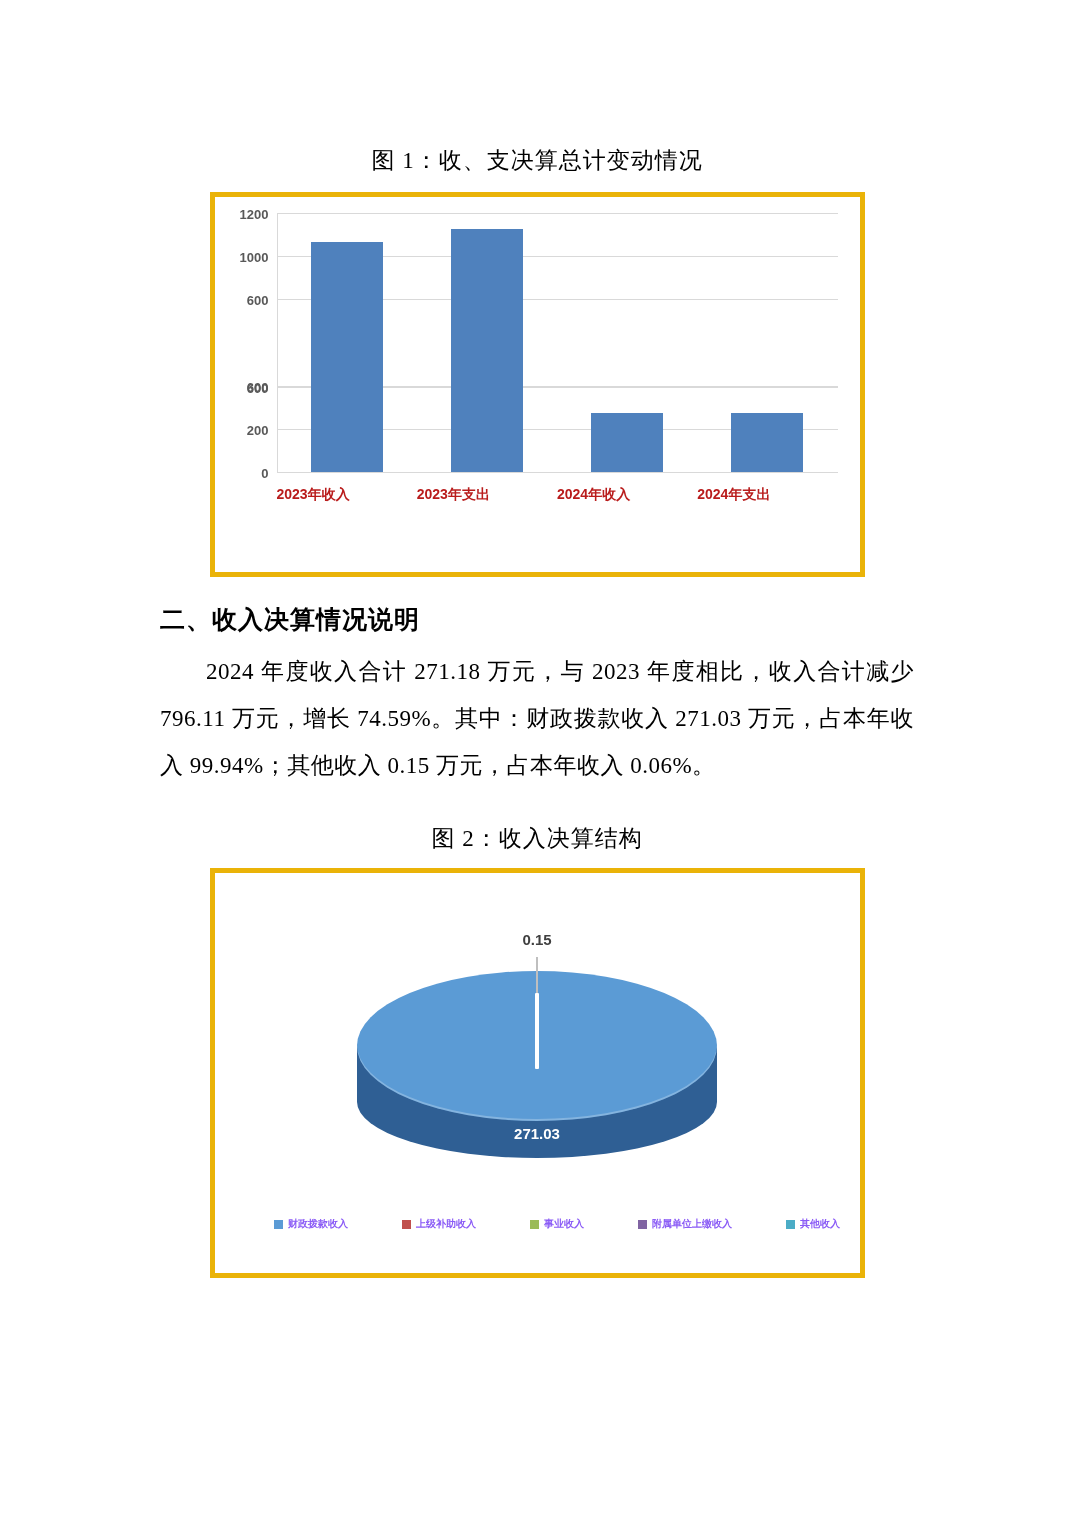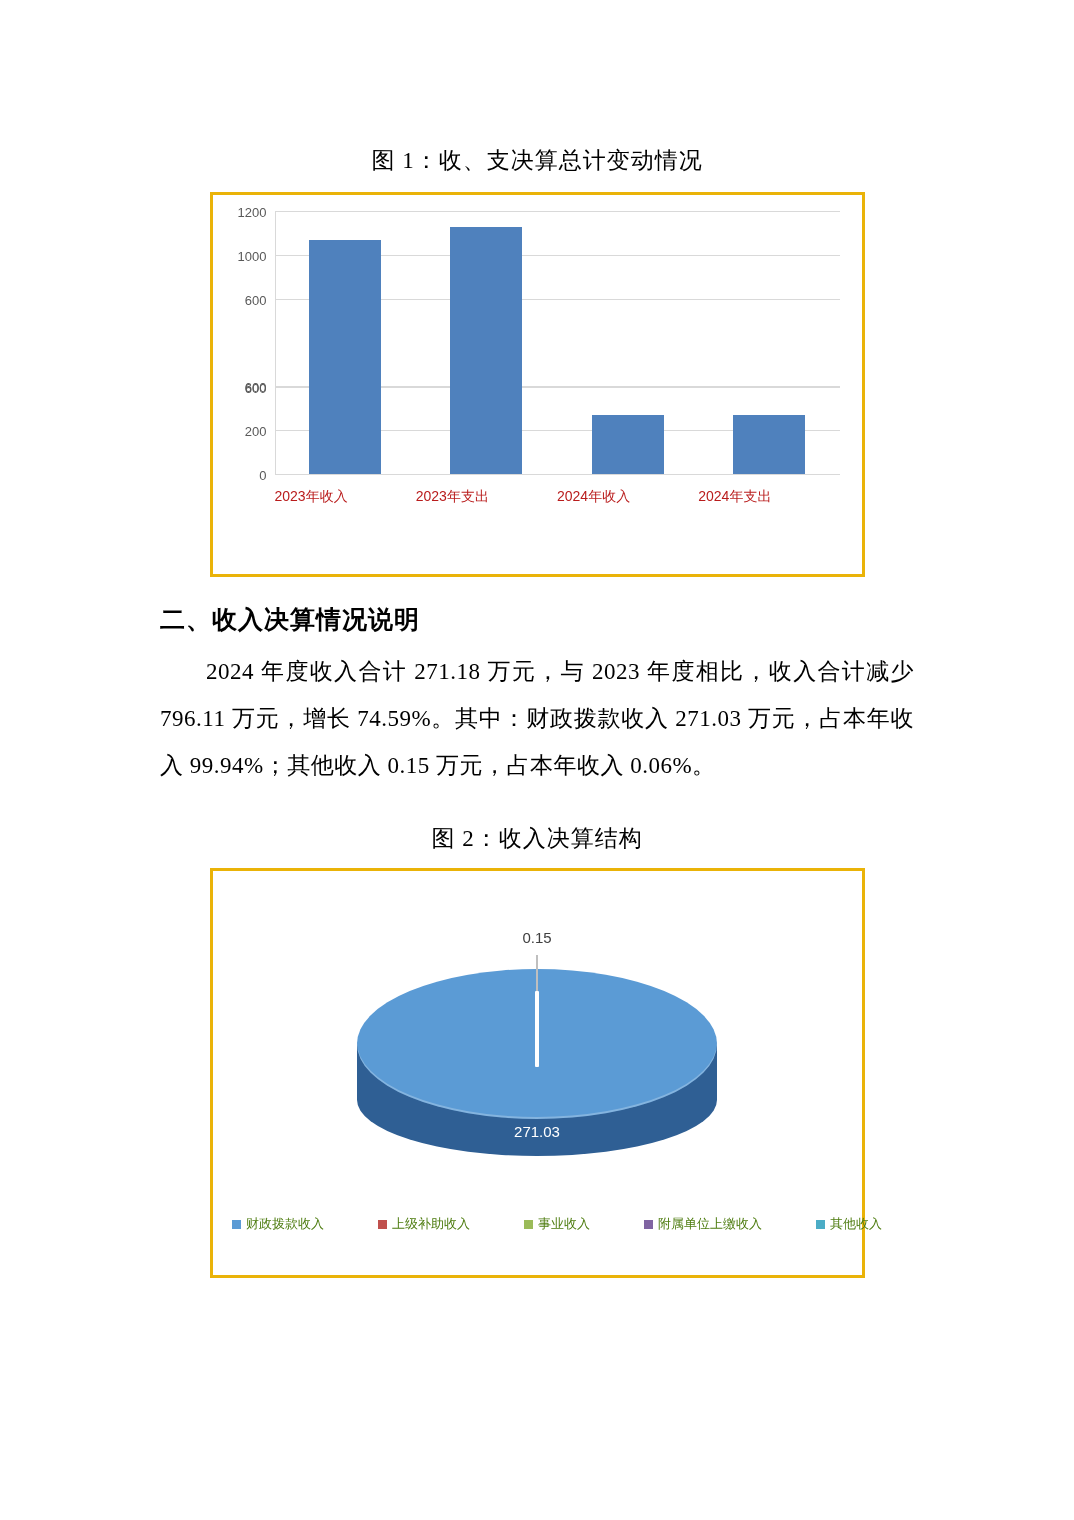--- a/index.html
+++ b/index.html
@@ -33,9 +33,10 @@
   #fig1-title { margin-top: 145px; text-align: center; }
 
   .chart-box {
-    border: 3px solid #eab308;
+    border: 5px solid #eab308;
     background: #ffffff;
     box-sizing: border-box;
+    font-weight: bold;
   }
   #bar-chart-box {
     width: 655px;

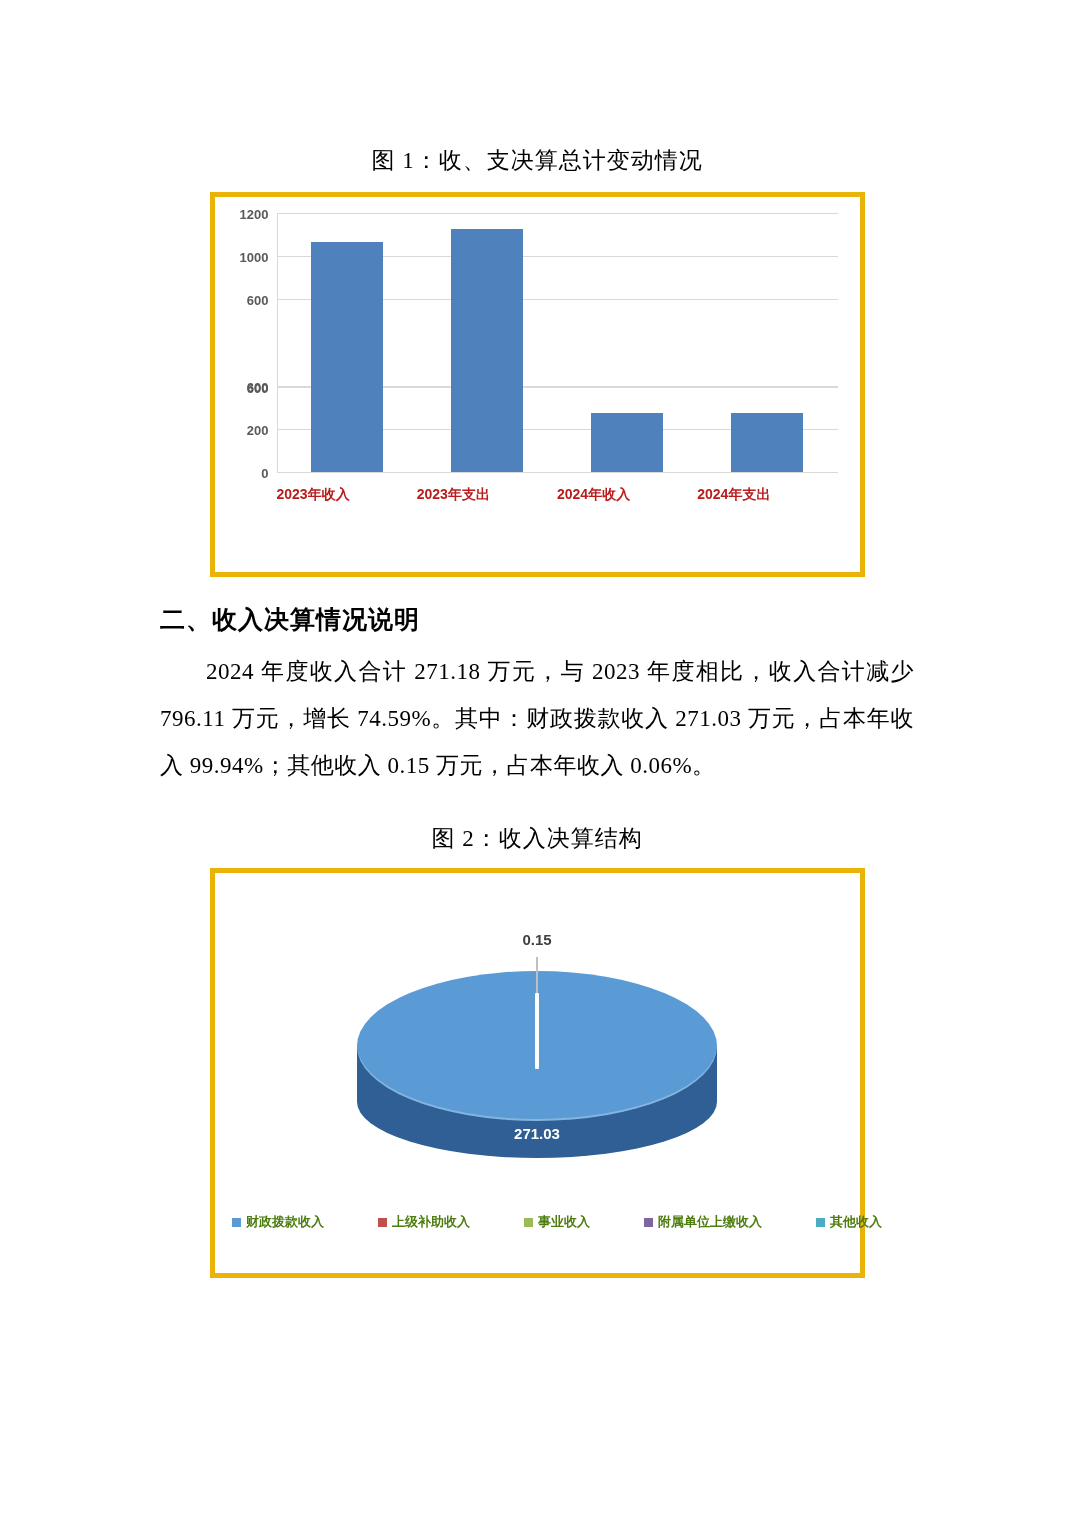--- a/index.html
+++ b/index.html
@@ -209,8 +209,8 @@
     display: flex;
     align-items: center;
     gap: 5px;
-    font-size: 13px;
-    color: #4d7c0f;
+    font-size: 10px;
+    color: #8b5cf6;
     font-family: "Liberation Sans", sans-serif;
     white-space: nowrap;
     padding-left: 40px;

